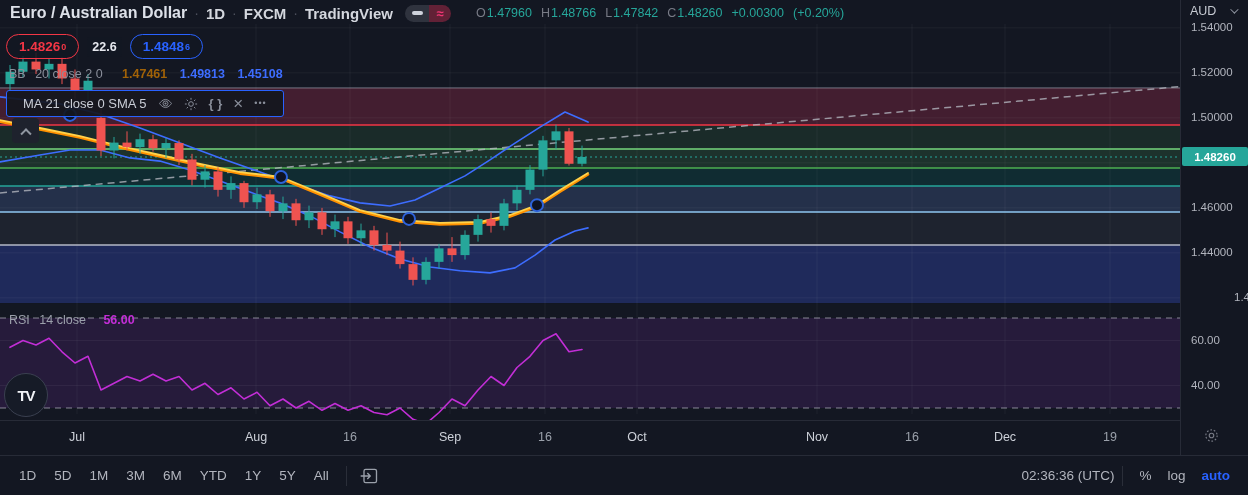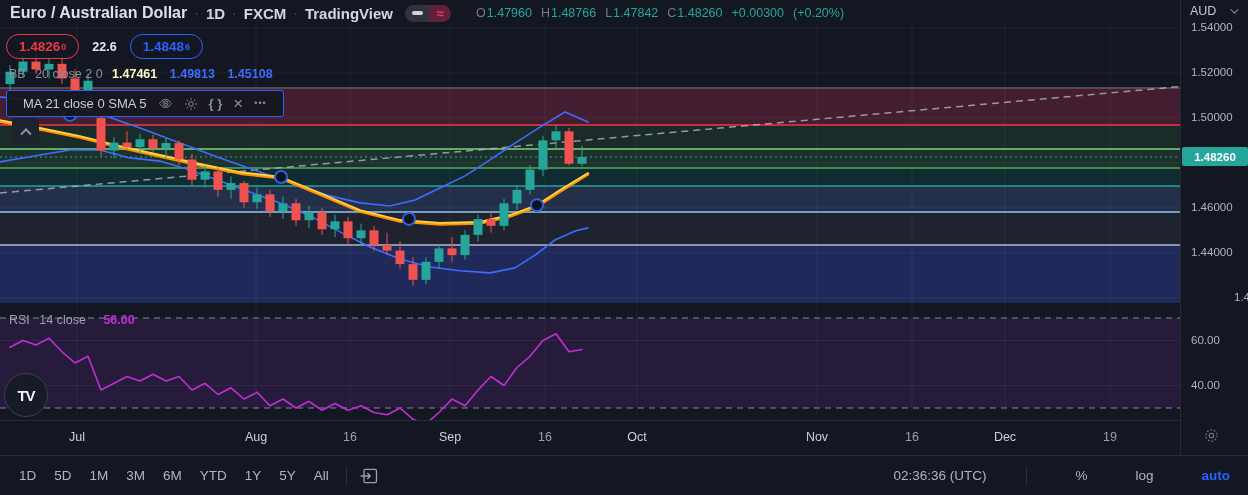--- a/index.html
+++ b/index.html
@@ -31,7 +31,7 @@
   
   .bbleg{position:absolute;left:9px;top:67px;font-size:12.5px;z-index:30;white-space:nowrap;cursor:default;}
   .bbleg .gray{color:#8b8f9b;}
-  .bbleg .orange{color:#fef9c3;margin-left:6px;font-weight:600;}
+  .bbleg .orange{color:#a16207;margin-left:16px;font-weight:600;}
   .bbleg .blue{color:#3d6dff;margin-left:9px;font-weight:600;}
   .maleg{position:absolute;left:6px;top:90px;height:27px;display:flex;align-items:center;gap:11px;padding:0 16px;
          background:rgba(19,23,30,0.92);border:1px solid #2962ff;border-radius:3px;z-index:30;font-size:13px;color:#c9cdd6;}

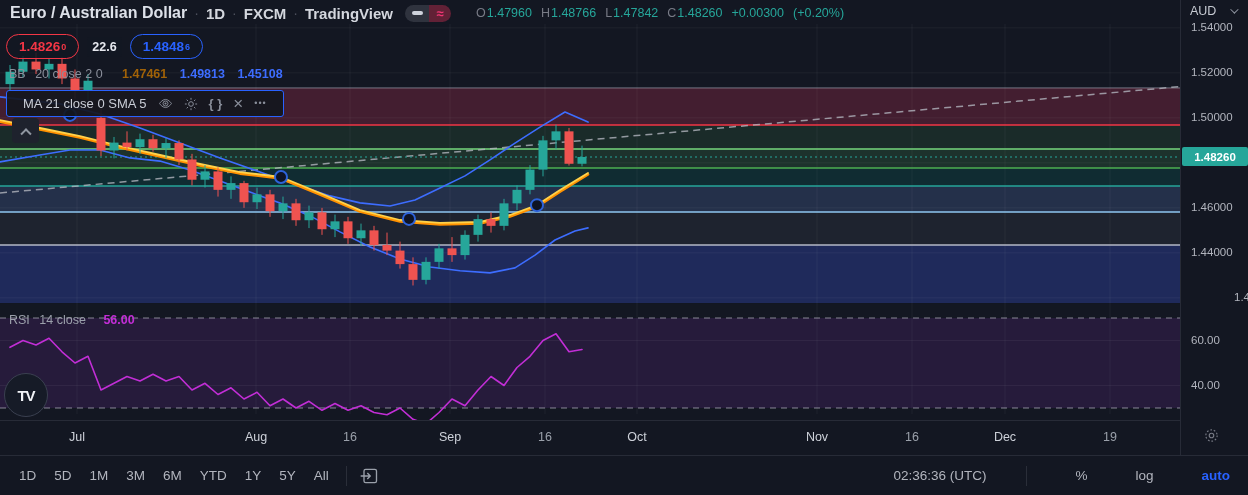--- a/index.html
+++ b/index.html
@@ -64,7 +64,7 @@
   .rbtn{padding:4px 9px;border-radius:4px;color:#b2b5be;cursor:pointer;}
   .vdiv{width:1px;height:20px;background:#2a2e39;margin:0 8px;}
   .goto{color:#9aa0aa;display:flex;align-items:center;cursor:pointer;margin-left:4px;}
-  .tb-right{margin-left:auto;display:flex;align-items:center;margin-right:10px;gap:32px;}
+  .tb-right{margin-left:auto;display:flex;align-items:center;margin-right:10px;}
   .clock{color:#b2b5be;cursor:pointer;}
   .tb-btn{padding:4px 8px;color:#b2b5be;cursor:pointer;border-radius:4px;}
   .tb-auto{color:#2962ff;font-weight:600;}

